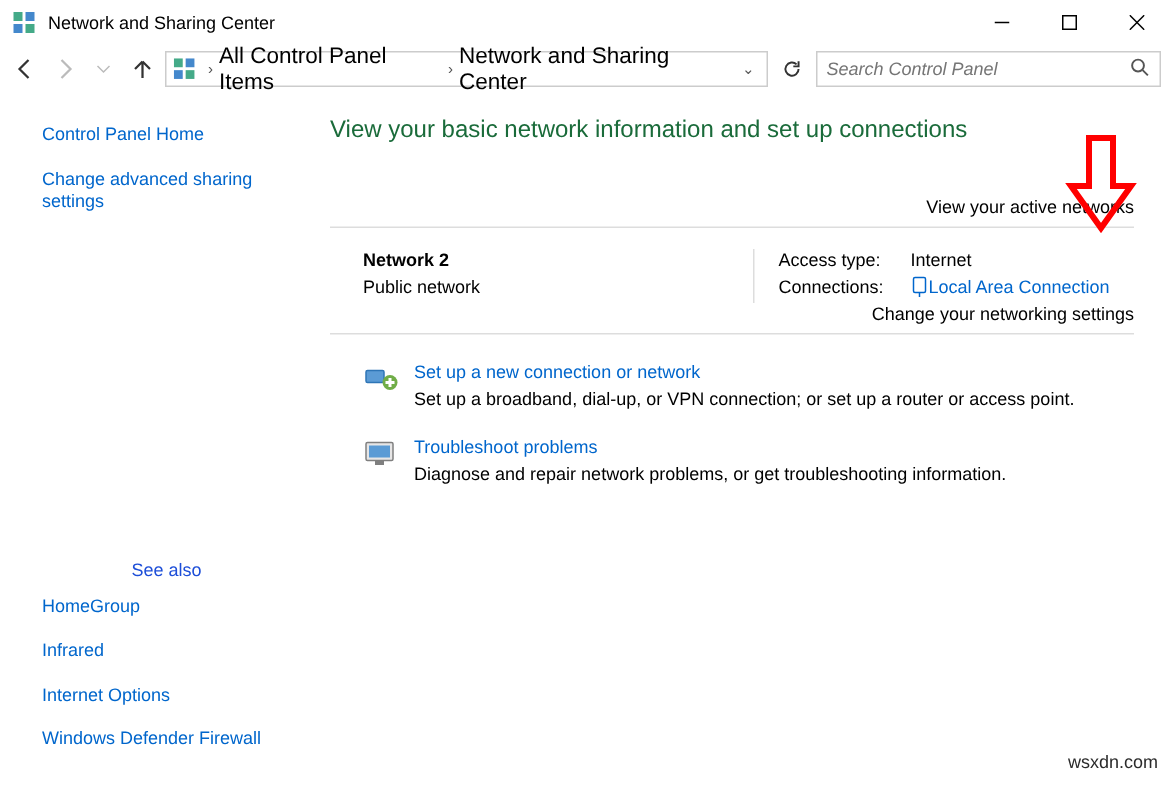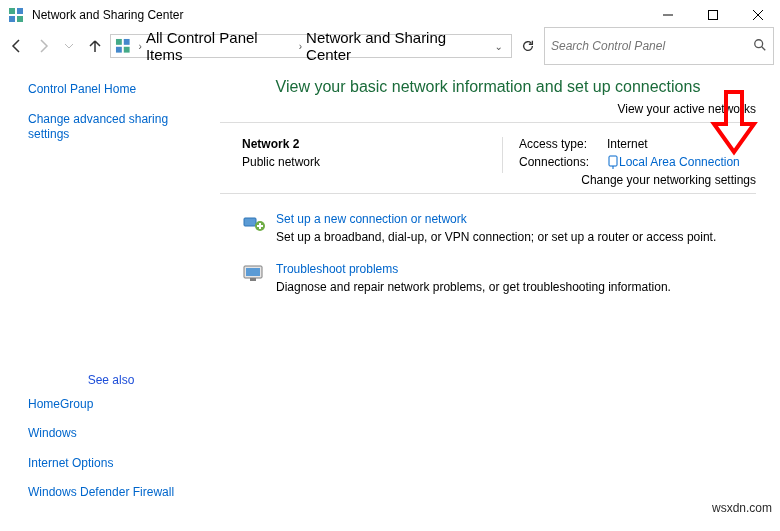--- a/index.html
+++ b/index.html
@@ -21,7 +21,7 @@
     .breadcrumb-wrap .crumb { font-size: 15px; }
     .breadcrumb-wrap .dd { margin-left: auto; color: #555; font-size: 10px; padding: 0 4px; }
     .refresh { width: 24px; height: 24px; display: flex; align-items: center; justify-content: center; border: 1px solid transparent; color: #333; }
-    .searchbox { width: 230px; height: 38px; border: 1px solid #ccc; display: flex; align-items: center; padding: 0 6px; color: #888; }
+    .searchbox { width: 230px; height: 24px; border: 1px solid #ccc; display: flex; align-items: center; padding: 0 6px; color: #888; }
     .searchbox input { border: none; outline: none; flex: 1; font-size: 12px; color: #555; font-style: italic; }
     .searchbox .mag { color: #555; font-size: 12px; }
     

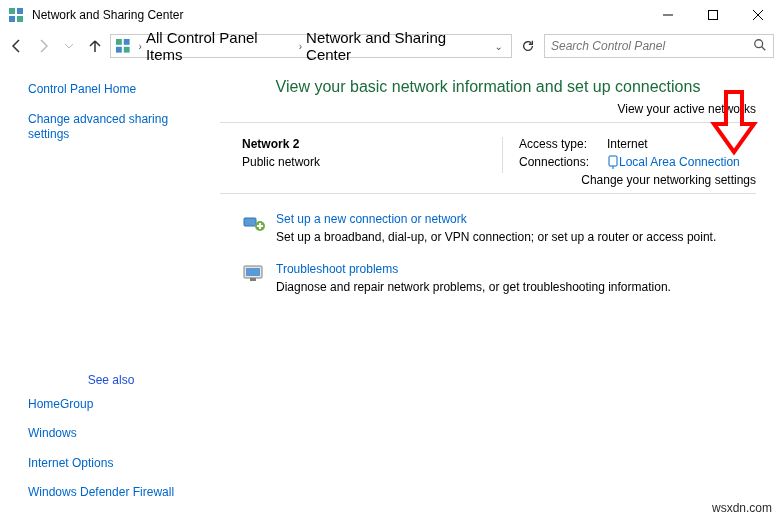--- a/index.html
+++ b/index.html
@@ -31,7 +31,7 @@
     .sidebar .see-also-heading { color: #1d4ed8; margin-top: auto; margin-bottom: 10px; text-align: center; }
     
     .main { flex: 1; padding: 16px 24px 16px 10px; }
-    .main h1 { color: #1a6b3a; font-weight: normal; font-size: 16px; margin-bottom: 6px; text-align: center; }
+    .main h1 { color: #1a6b3a; font-weight: normal; font-size: 16px; margin-bottom: 35px; }
     .section-label { font-size: 12px; margin-bottom: 6px; text-align: right; }
     .hr { border-bottom: 1px solid #ddd; margin-bottom: 14px; }
     

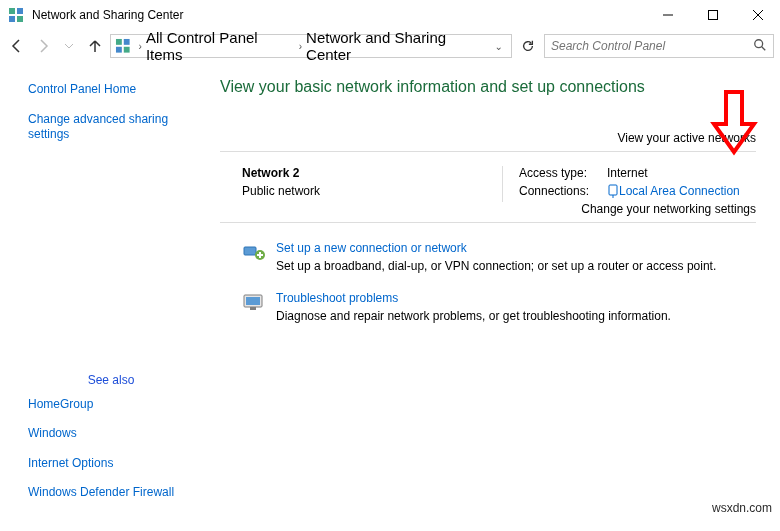--- a/index.html
+++ b/index.html
@@ -147,7 +147,7 @@
 
     <div class="see-also-heading">See also</div>
     <a>HomeGroup</a>
-    <a>Windows</a>
+    <a>Infrared</a>
     <a>Internet Options</a>
     <a>Windows Defender Firewall</a>
   </div>

